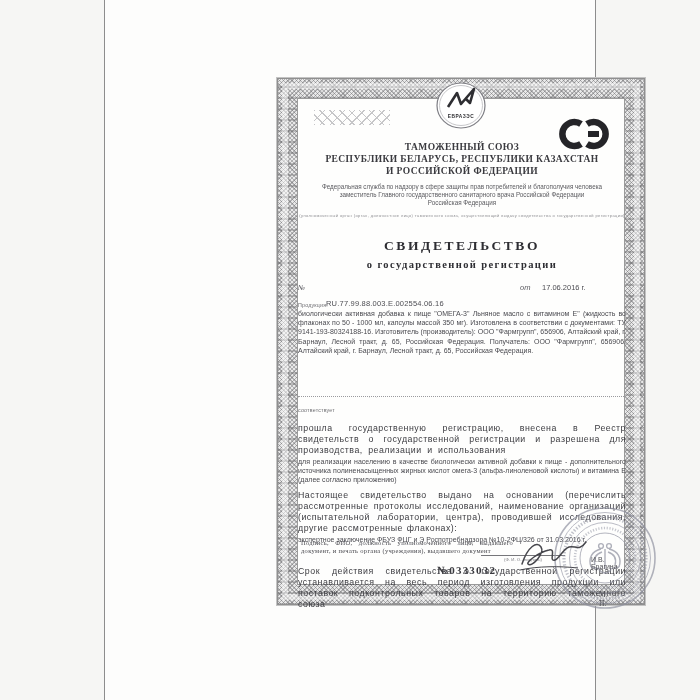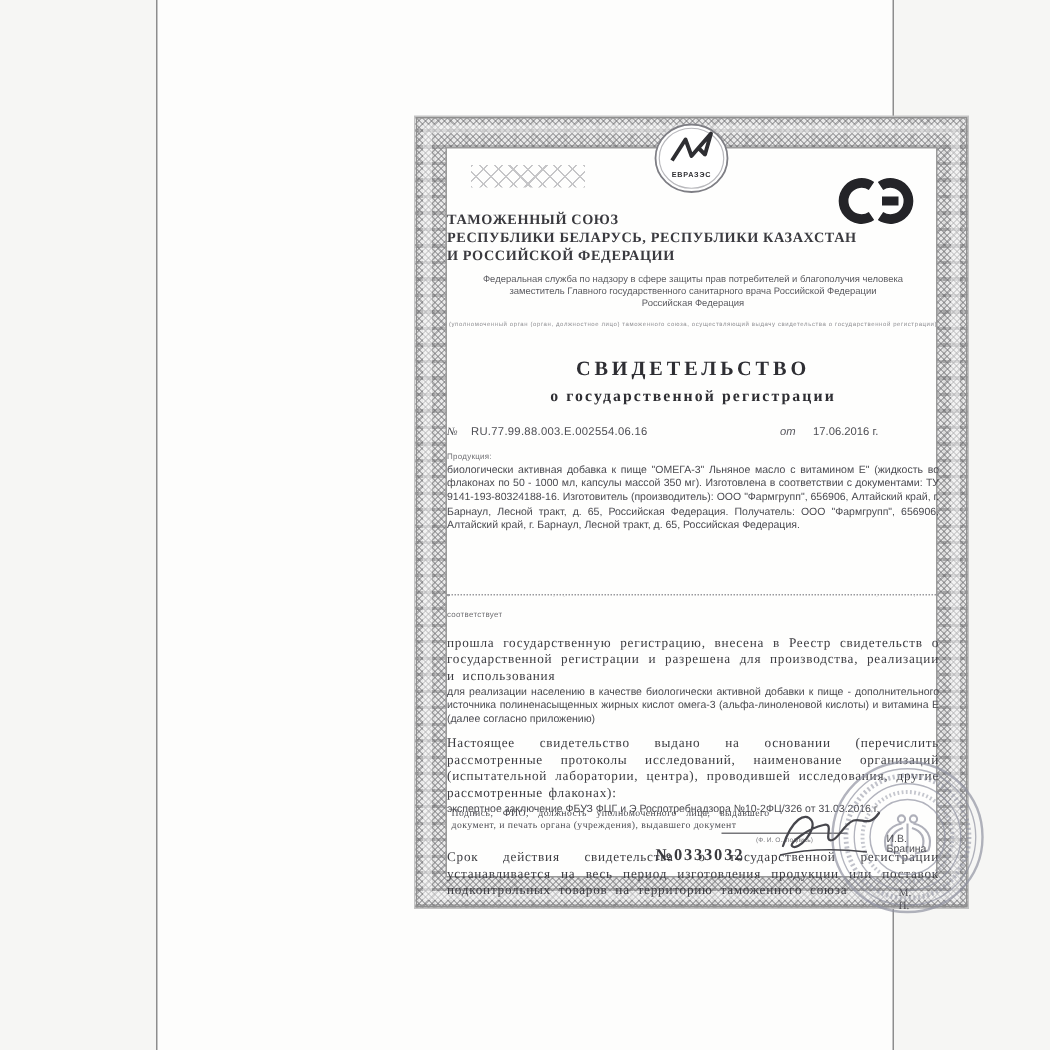--- a/index.html
+++ b/index.html
@@ -54,7 +54,7 @@
   }
   
   .content{position:absolute;left:193px;top:99px;width:328px;z-index:1;color:#3f3f44;}
-  .union{margin-top:42px;text-align:left;font-family:"Liberation Serif",serif;
+  .union{margin-top:42px;text-align:center;font-family:"Liberation Serif",serif;
     font-weight:700;font-size:9.5px;line-height:12px;color:#3a3a3f;letter-spacing:.4px;}
   .authority{margin-top:6px;text-align:center;font-size:6.3px;line-height:8.2px;color:#5a5a5f;}
   .microline{

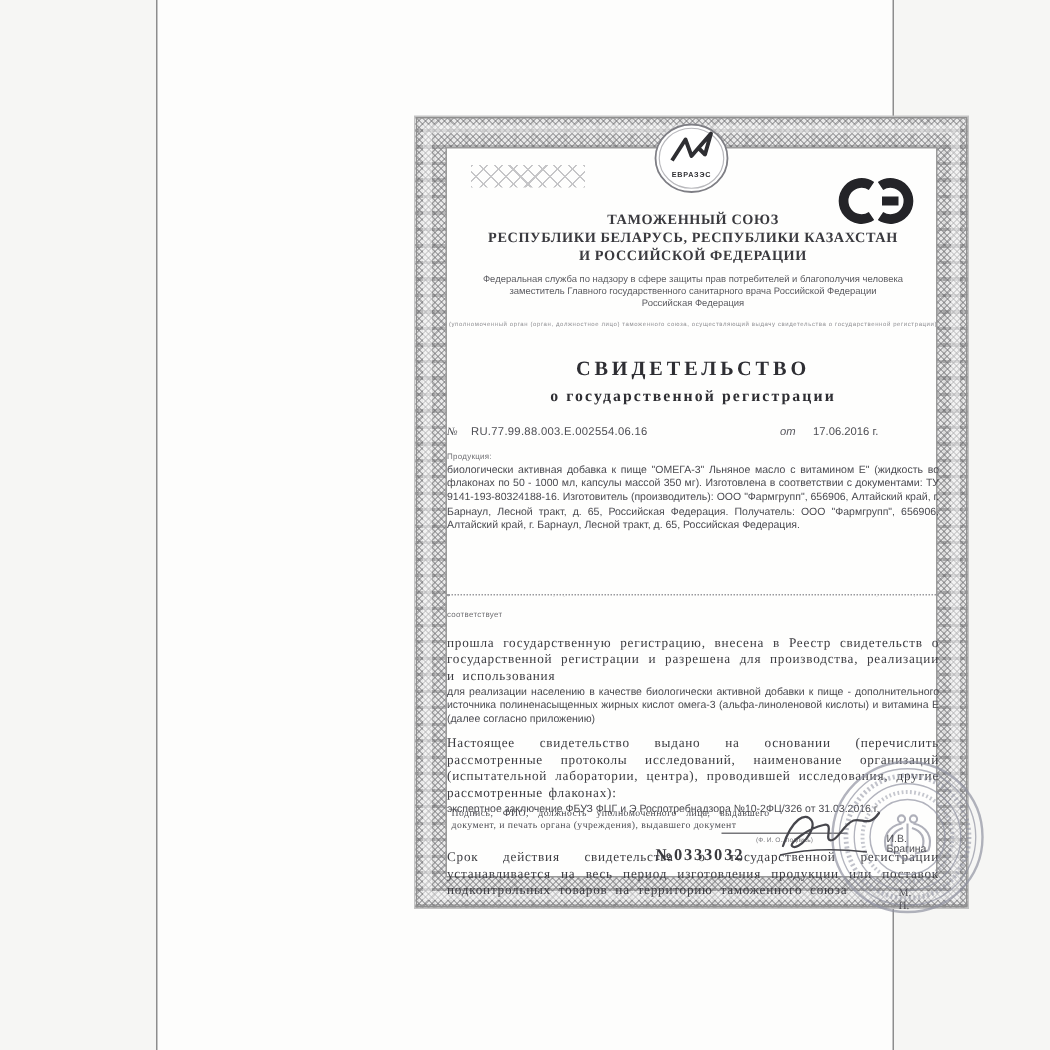--- a/index.html
+++ b/index.html
@@ -67,7 +67,7 @@
     font-weight:700;font-size:10.5px;letter-spacing:1.4px;color:#2e2e33;}
   .reg-row{position:relative;margin-top:13px;font-size:7.5px;color:#4e4e54;height:10px;}
   .reg-no-label{position:absolute;left:0;font-family:"Liberation Serif",serif;font-style:italic;}
-  .reg-number{position:absolute;left:16px;letter-spacing:.2px;}
+  .reg-number{position:absolute;left:28px;letter-spacing:.2px;margin-top:16px;}
   .reg-from{position:absolute;left:222px;font-style:italic;color:#5a5a60;}
   .reg-date{position:absolute;left:244px;}
   .field-label{margin-top:9px;font-size:5.3px;color:#6e6e72;letter-spacing:.2px;}

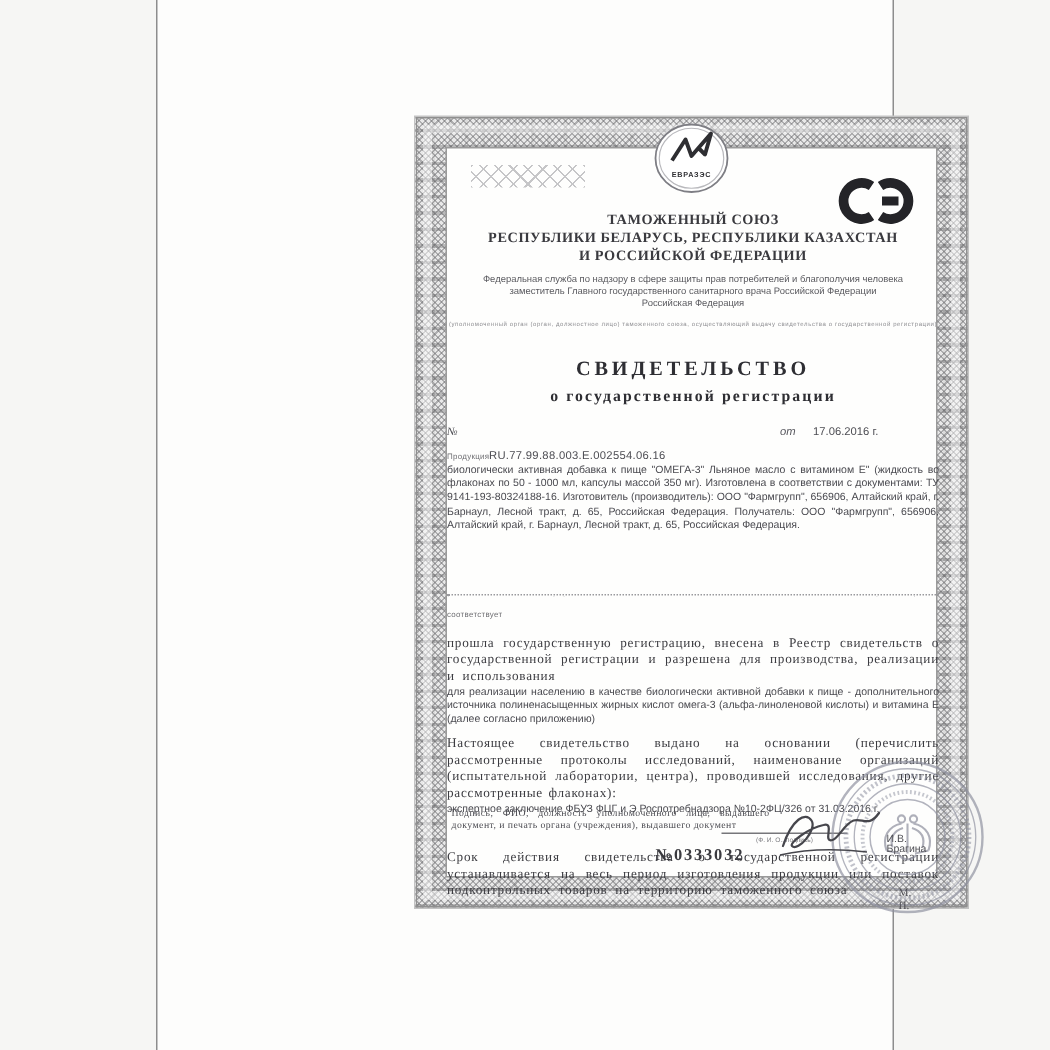--- a/index.html
+++ b/index.html
@@ -75,7 +75,7 @@
   .wm-gap{height:40px;}
   .dotline{margin-top:0;border-top:1px dotted #9a9a9e;height:1px;overflow:hidden;font-size:3.5px;color:#a0a0a4;white-space:nowrap;}
   .comp-text{margin-top:1px;font-size:7.4px;color:#46464c;}
-  .para-serif{margin-top:10px;font-family:Liberation Serif, serif;font-size:8.8px;line-height:11px;
+  .para-serif{margin-top:10px;font-family:Liberation Sans, sans-serif;font-size:8.8px;line-height:11px;
     text-align:justify;letter-spacing:.5px;word-spacing:2.5px;color:#3c3c41;}
   .para-sans{margin-top:1px;font-size:7px;line-height:9px;text-align:justify;color:#4a4a50;}
   .para-serif.tight{margin-top:6px;word-spacing:1px;}

